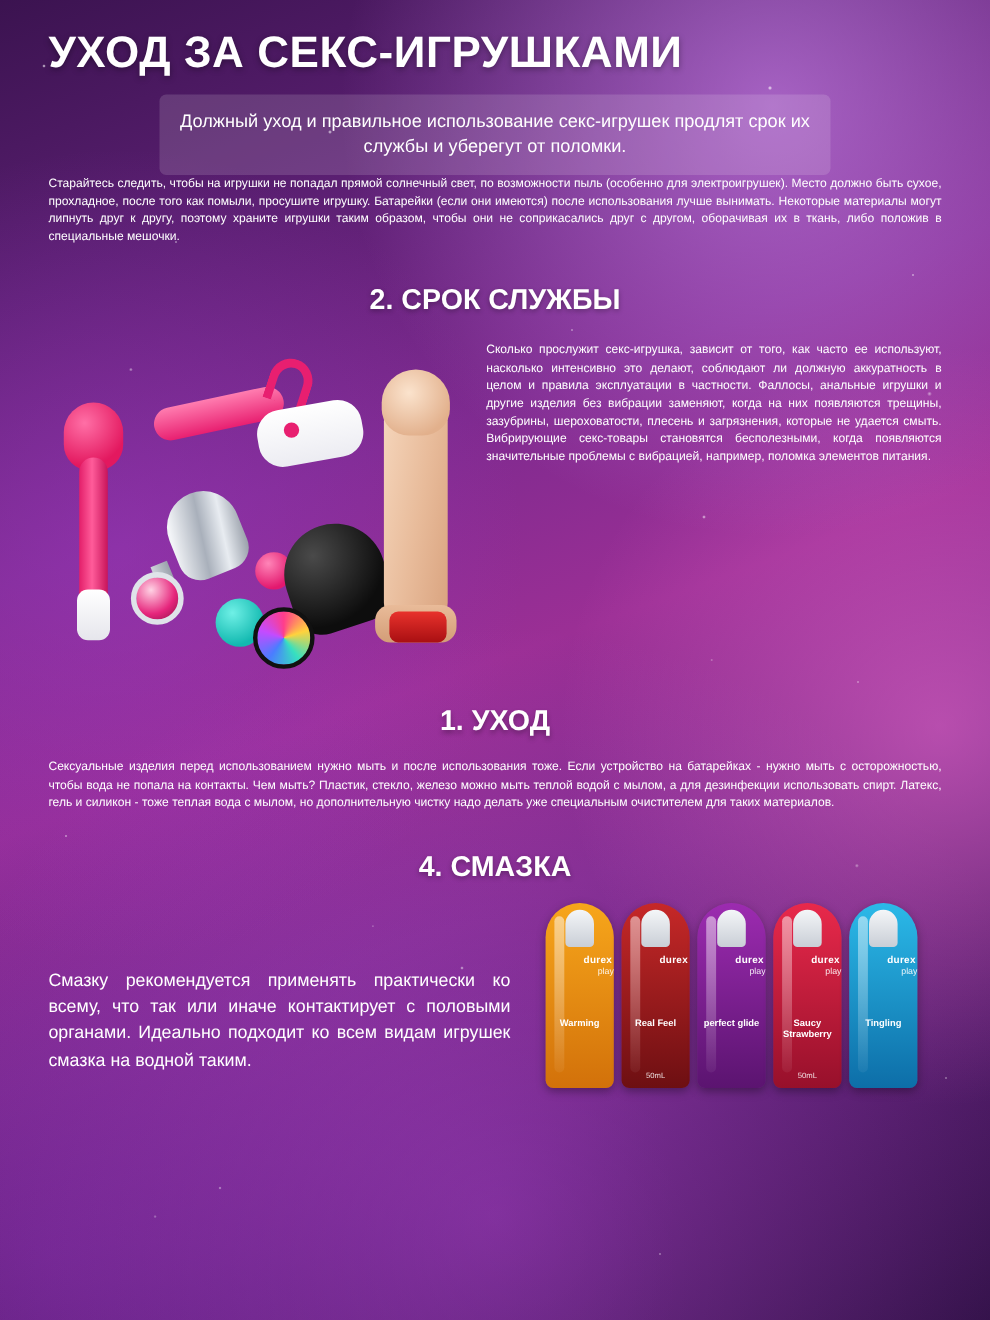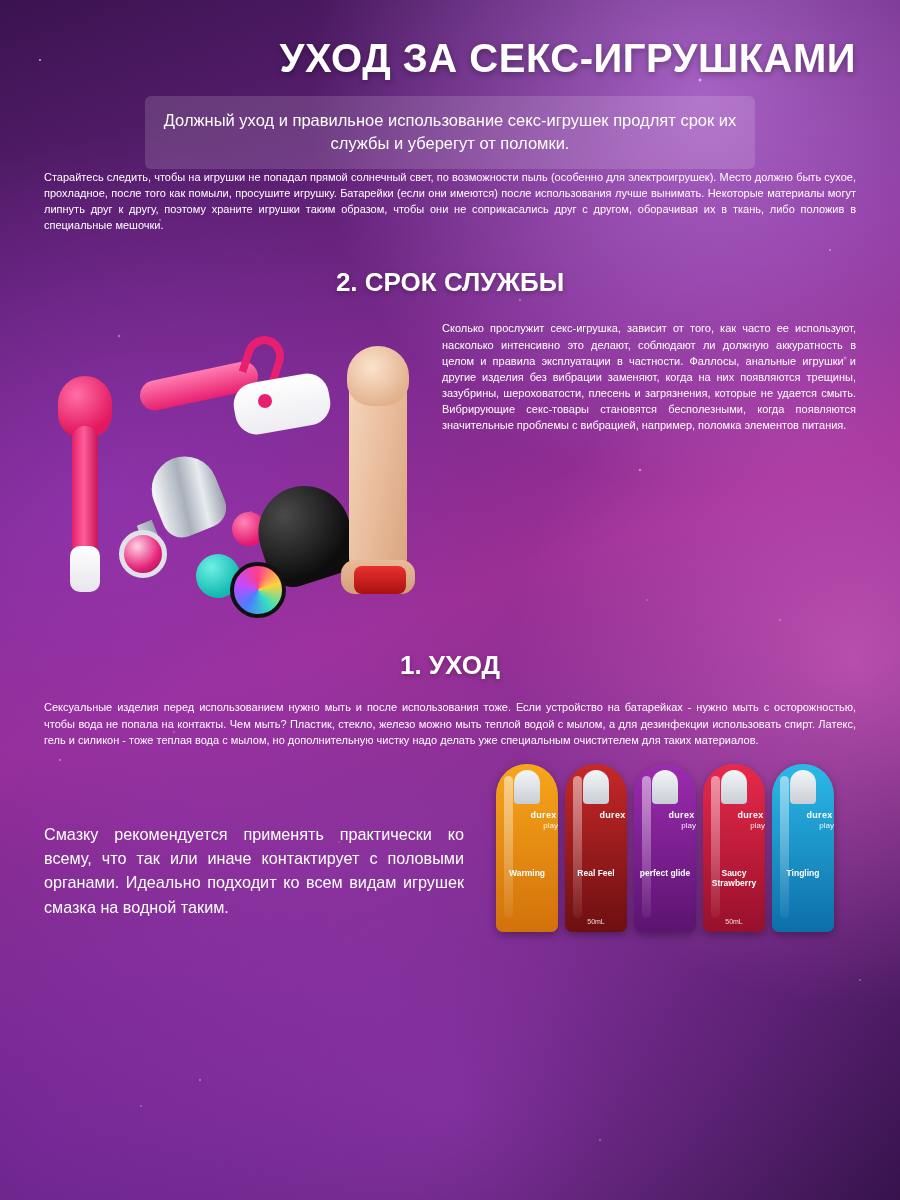--- a/index.html
+++ b/index.html
@@ -51,11 +51,11 @@
   .content { position: relative; z-index: 3; padding: 0 44px; }
 
   .title {
-    text-align: right;
+    text-align: left;
     font-size: 40px;
     font-weight: bold;
     letter-spacing: 0.5px;
-    padding-top: 36px;
+    padding-top: 26px;
     line-height: 1.1;
     text-shadow: 0 2px 6px rgba(0,0,0,0.35);
   }

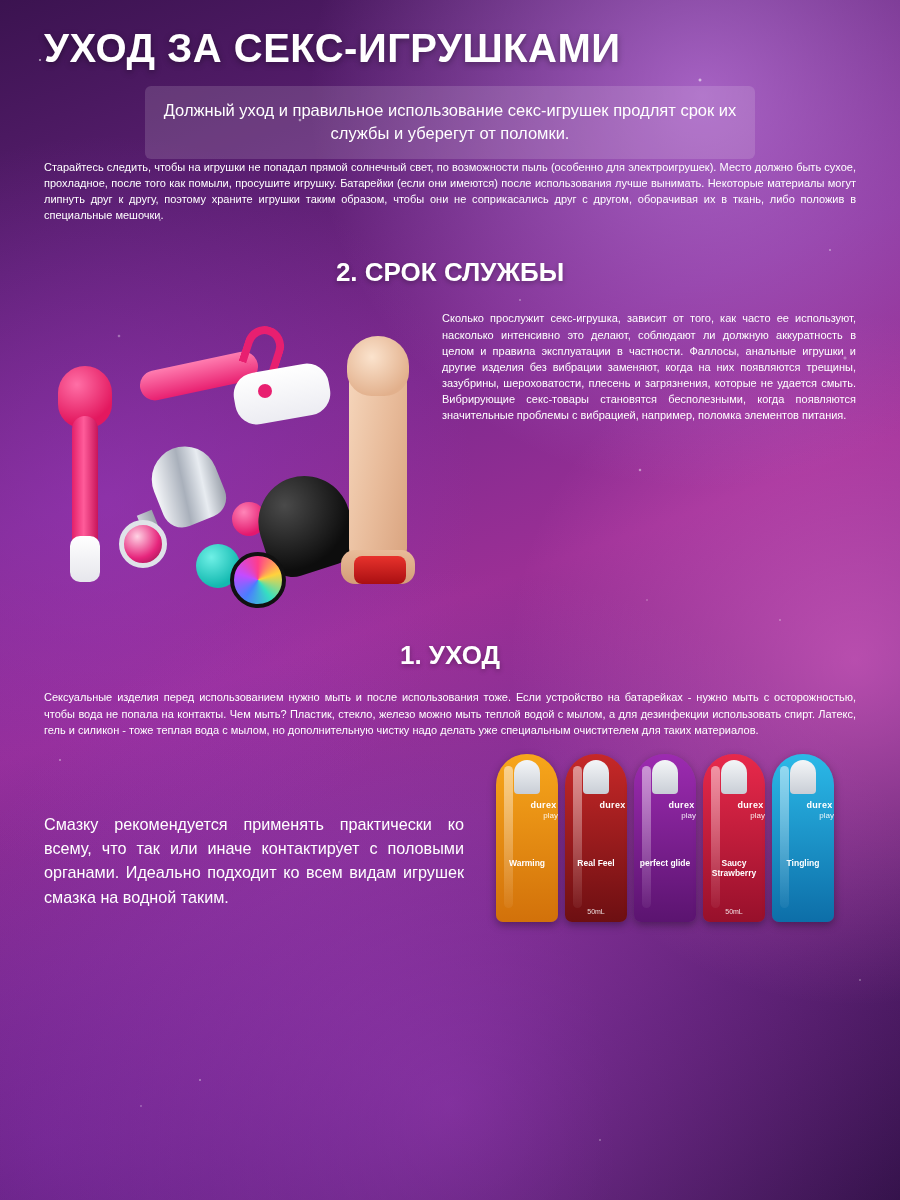--- a/index.html
+++ b/index.html
@@ -273,6 +273,7 @@
     <h2 class="section">1. УХОД</h2>
     <p class="body">Сексуальные изделия перед использованием нужно мыть и после использования тоже. Если устройство на батарейках - нужно мыть с осторожностью, чтобы вода не попала на контакты. Чем мыть? Пластик, стекло, железо можно мыть теплой водой с мылом, а для дезинфекции использовать спирт. Латекс, гель и силикон - тоже теплая вода с мылом, но дополнительную чистку надо делать уже специальным очистителем для таких материалов.</p>
 
+    <h2 class="section">4. СМАЗКА</h2>
     <div class="sec4">
       <div class="sec4-text">
         <span>Смазку рекомендуется применять практически ко всему, что так или иначе контактирует с половыми органами. Идеально подходит ко всем видам игрушек смазка на водной таким.</span>

